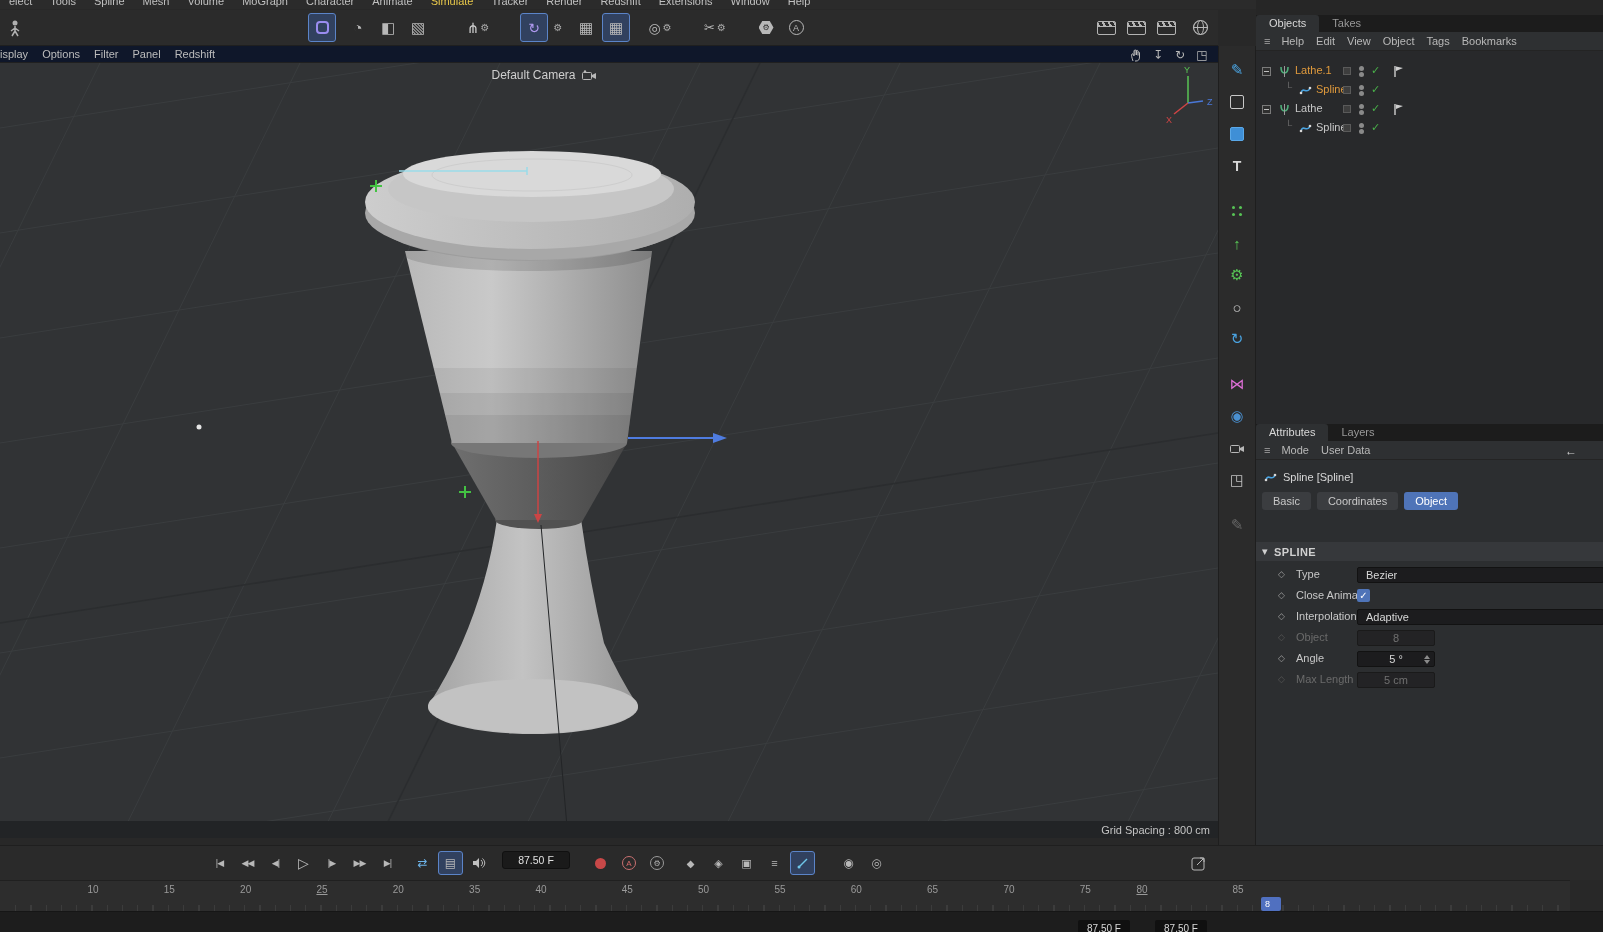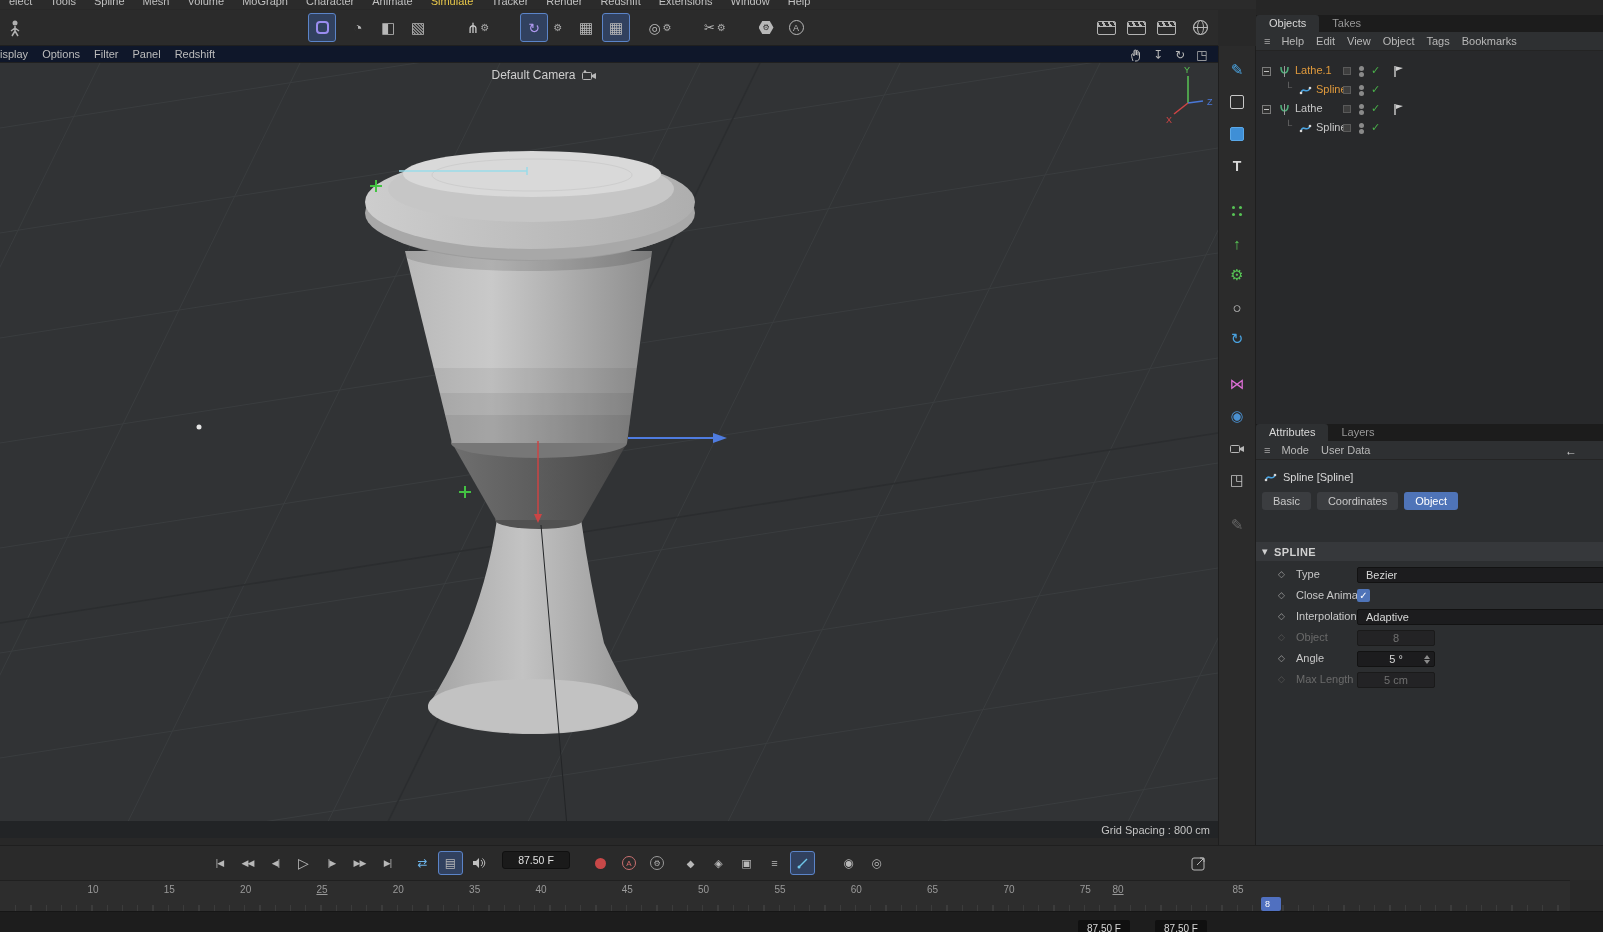--- a/index.html
+++ b/index.html
@@ -625,7 +625,7 @@
       <span class="tick" style="left: 922.63px;">65</span>
       <span class="tick" style="left: 998.96px;">70</span>
       <span class="tick" style="left: 1075.29px;">75</span>
-      <span class="tick" style="left: 1108px; text-decoration: underline;">80</span>
+      <span class="tick" style="left: 1132px; text-decoration: underline;">80</span>
       <span class="tick" style="left: 1227.95px;">85</span>
     </div>
   <div id="playhead">

